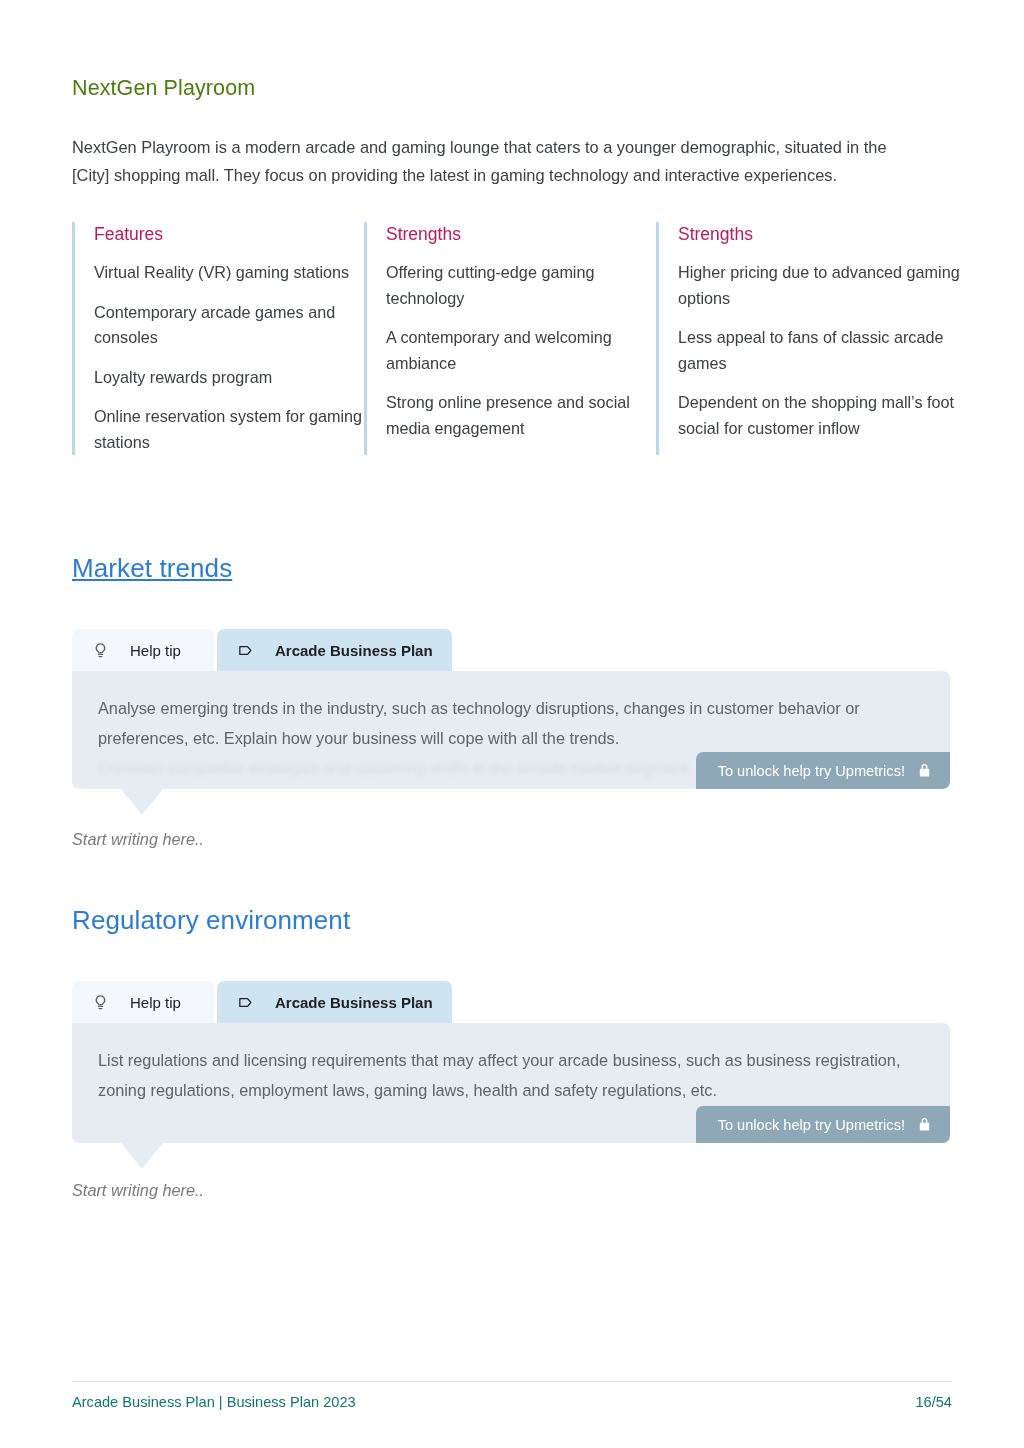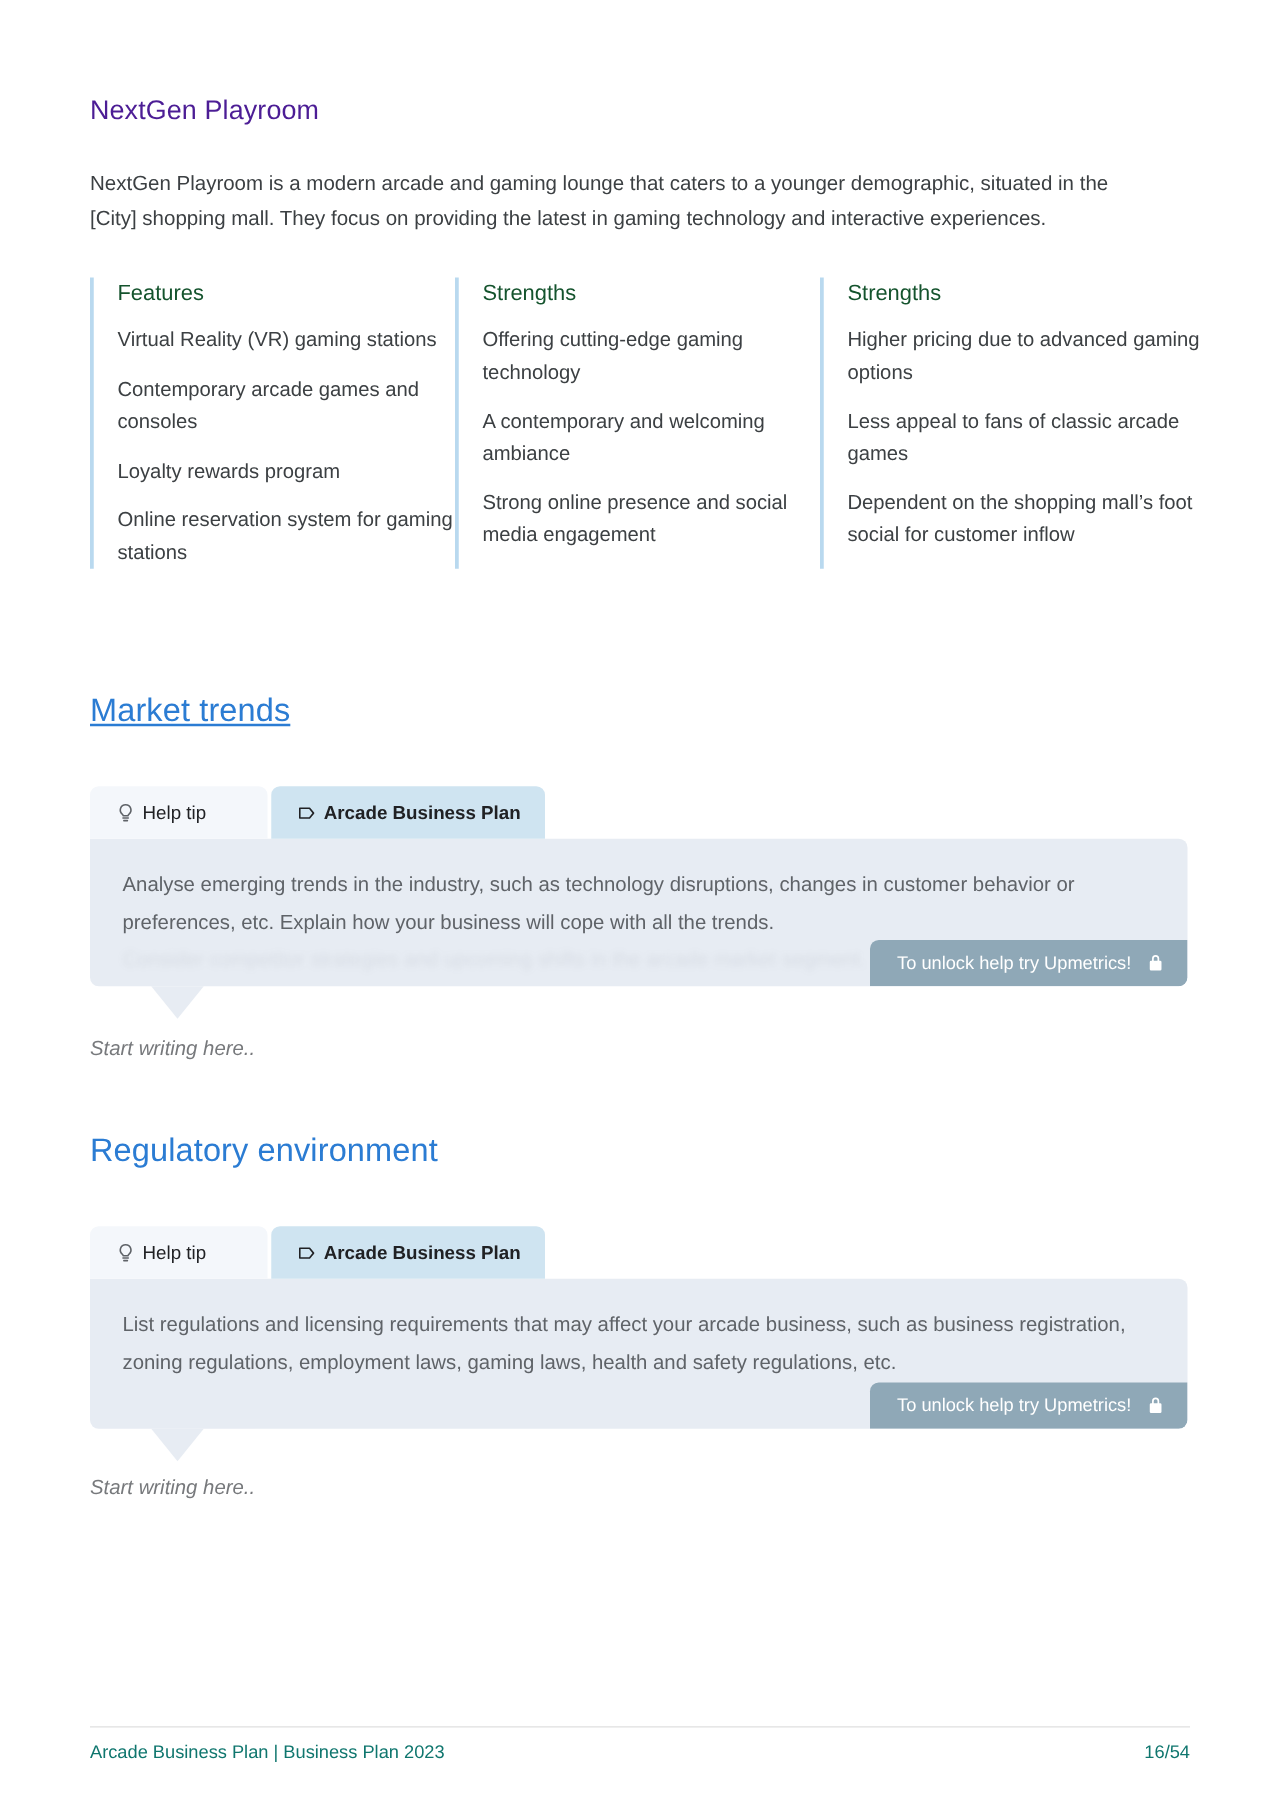--- a/index.html
+++ b/index.html
@@ -29,7 +29,7 @@
     left: 72px;
     font-size: 21.5px;
     font-weight: 400;
-    color: #4c1d95;
+    color: #4d7c0f;
     letter-spacing: 0.1px;
     white-space: nowrap;
   }

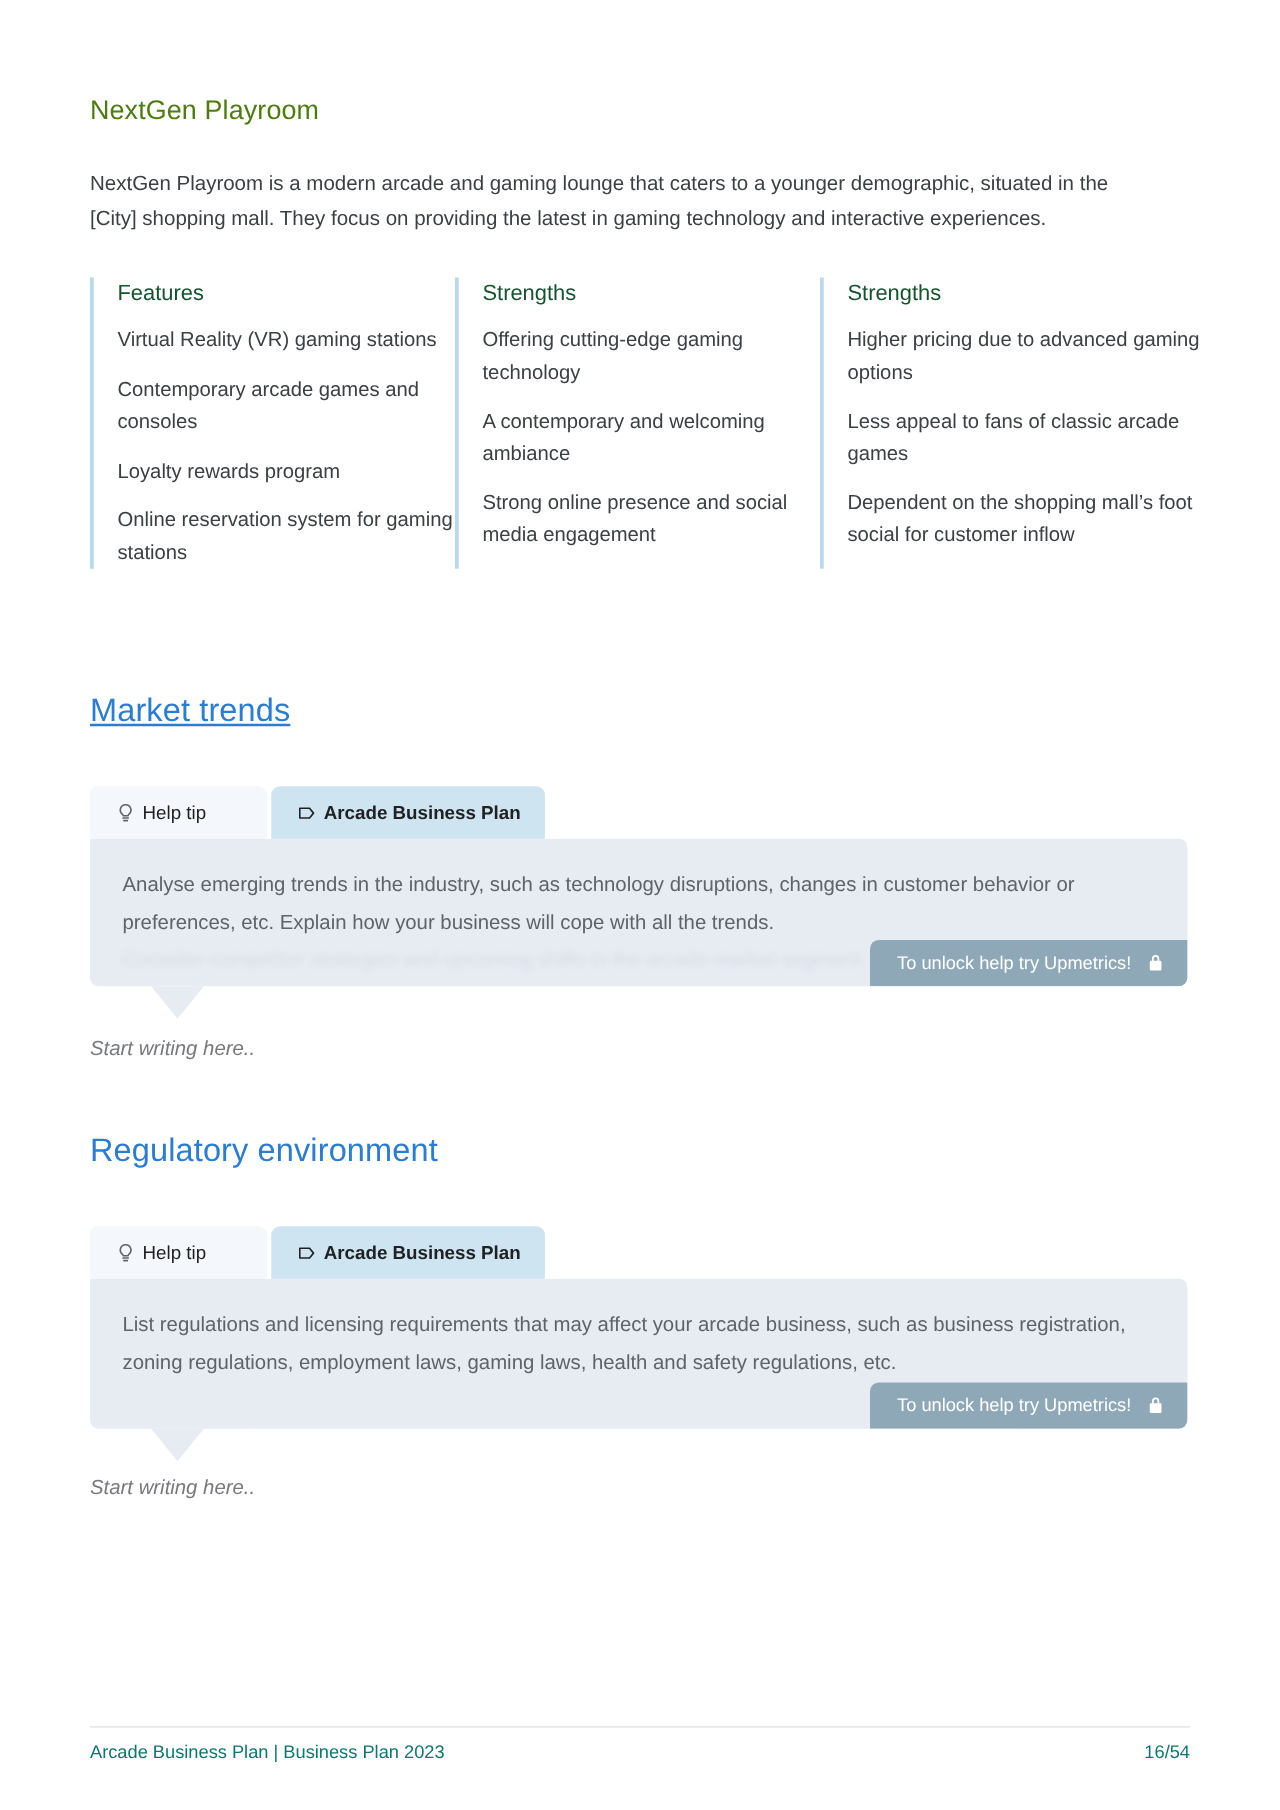--- a/index.html
+++ b/index.html
@@ -73,7 +73,7 @@
   .col-3 { width: 306px; }
   .col-title {
     font-size: 17.5px;
-    color: #14532d;
+    color: #be185d;
     margin: 0 0 14px 0;
     line-height: 24px;
   }

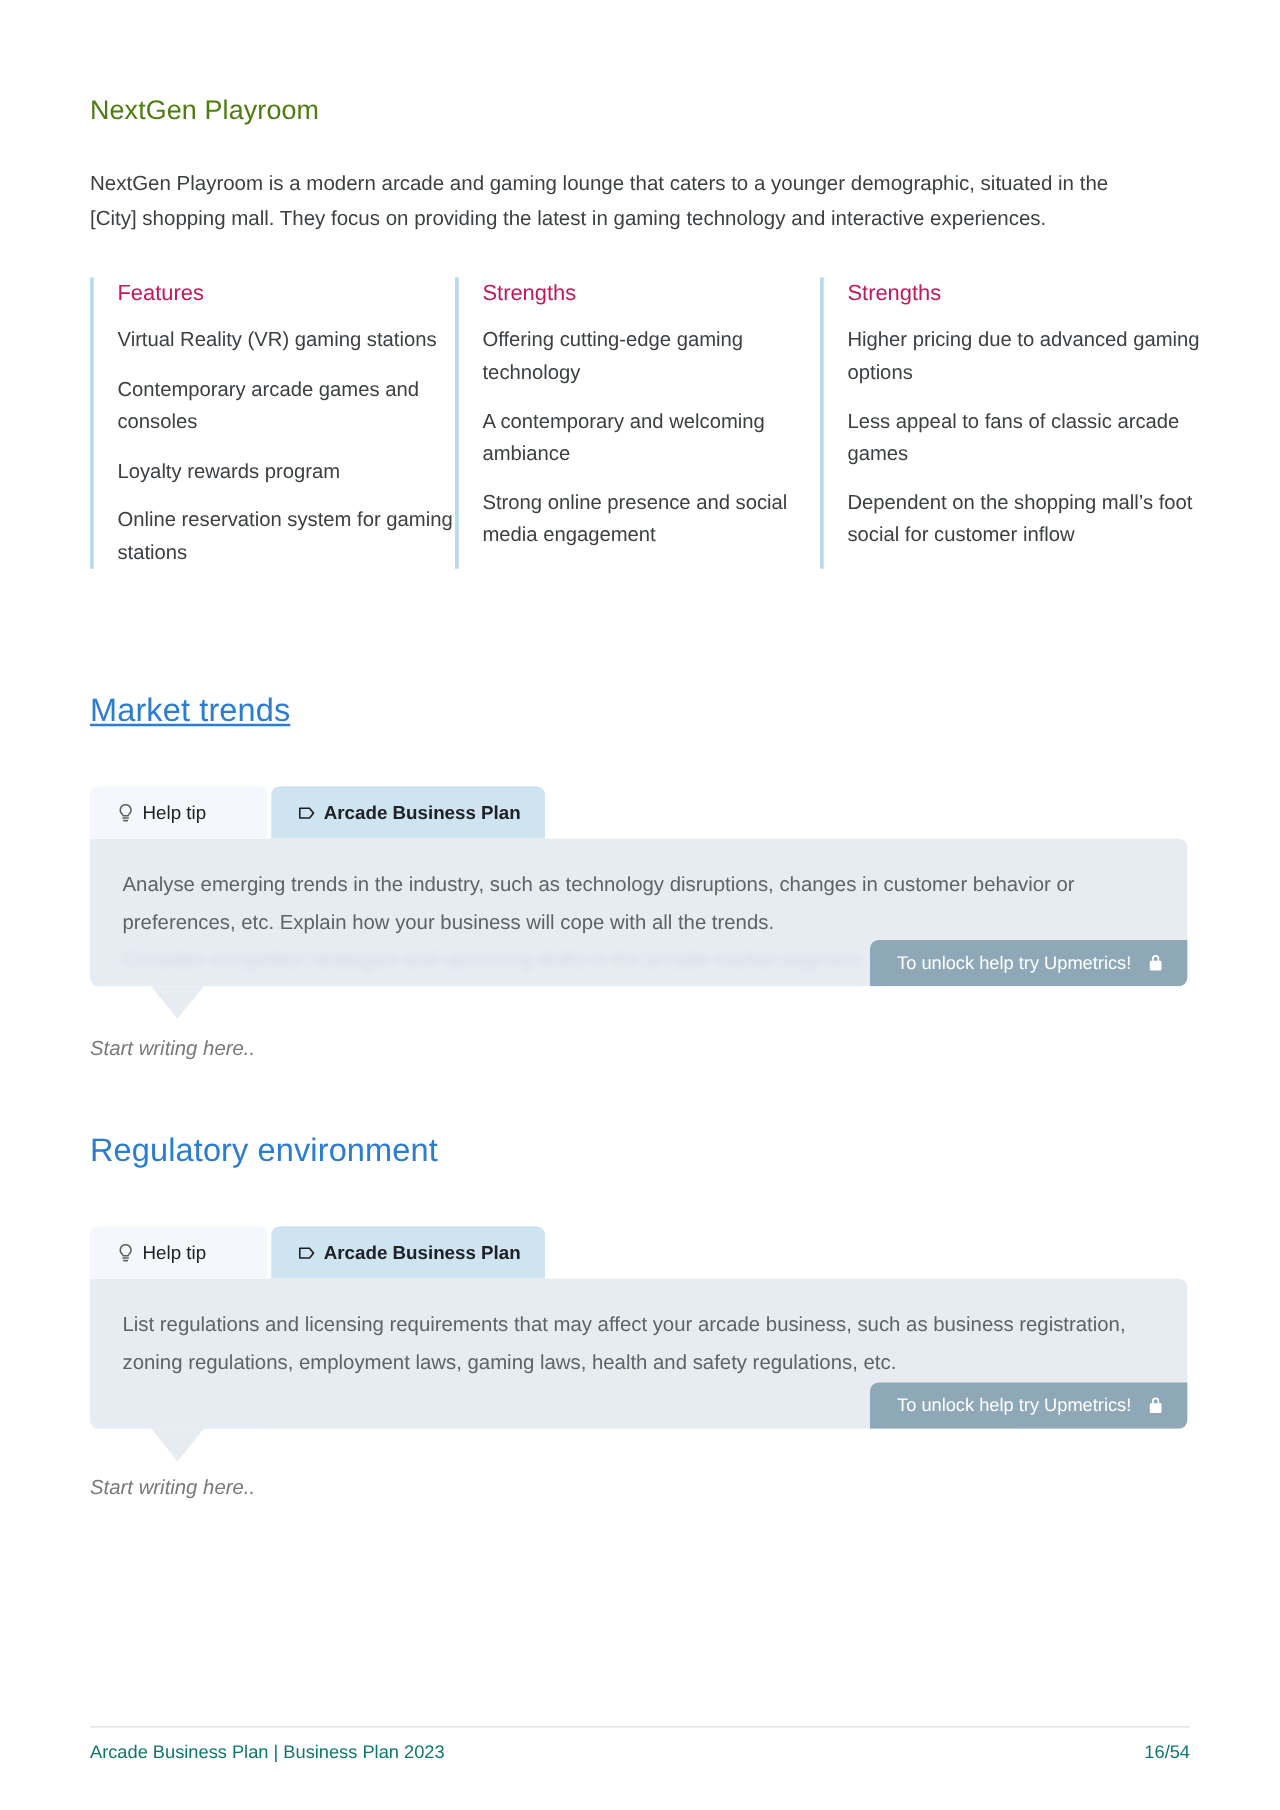--- a/index.html
+++ b/index.html
@@ -103,7 +103,7 @@
     box-sizing: border-box;
     display: flex;
     align-items: center;
-    gap: 5px;
+    gap: 21px;
     padding: 0 19px 0 20px;
     border-radius: 7px 7px 0 0;
     font-size: 15px;

